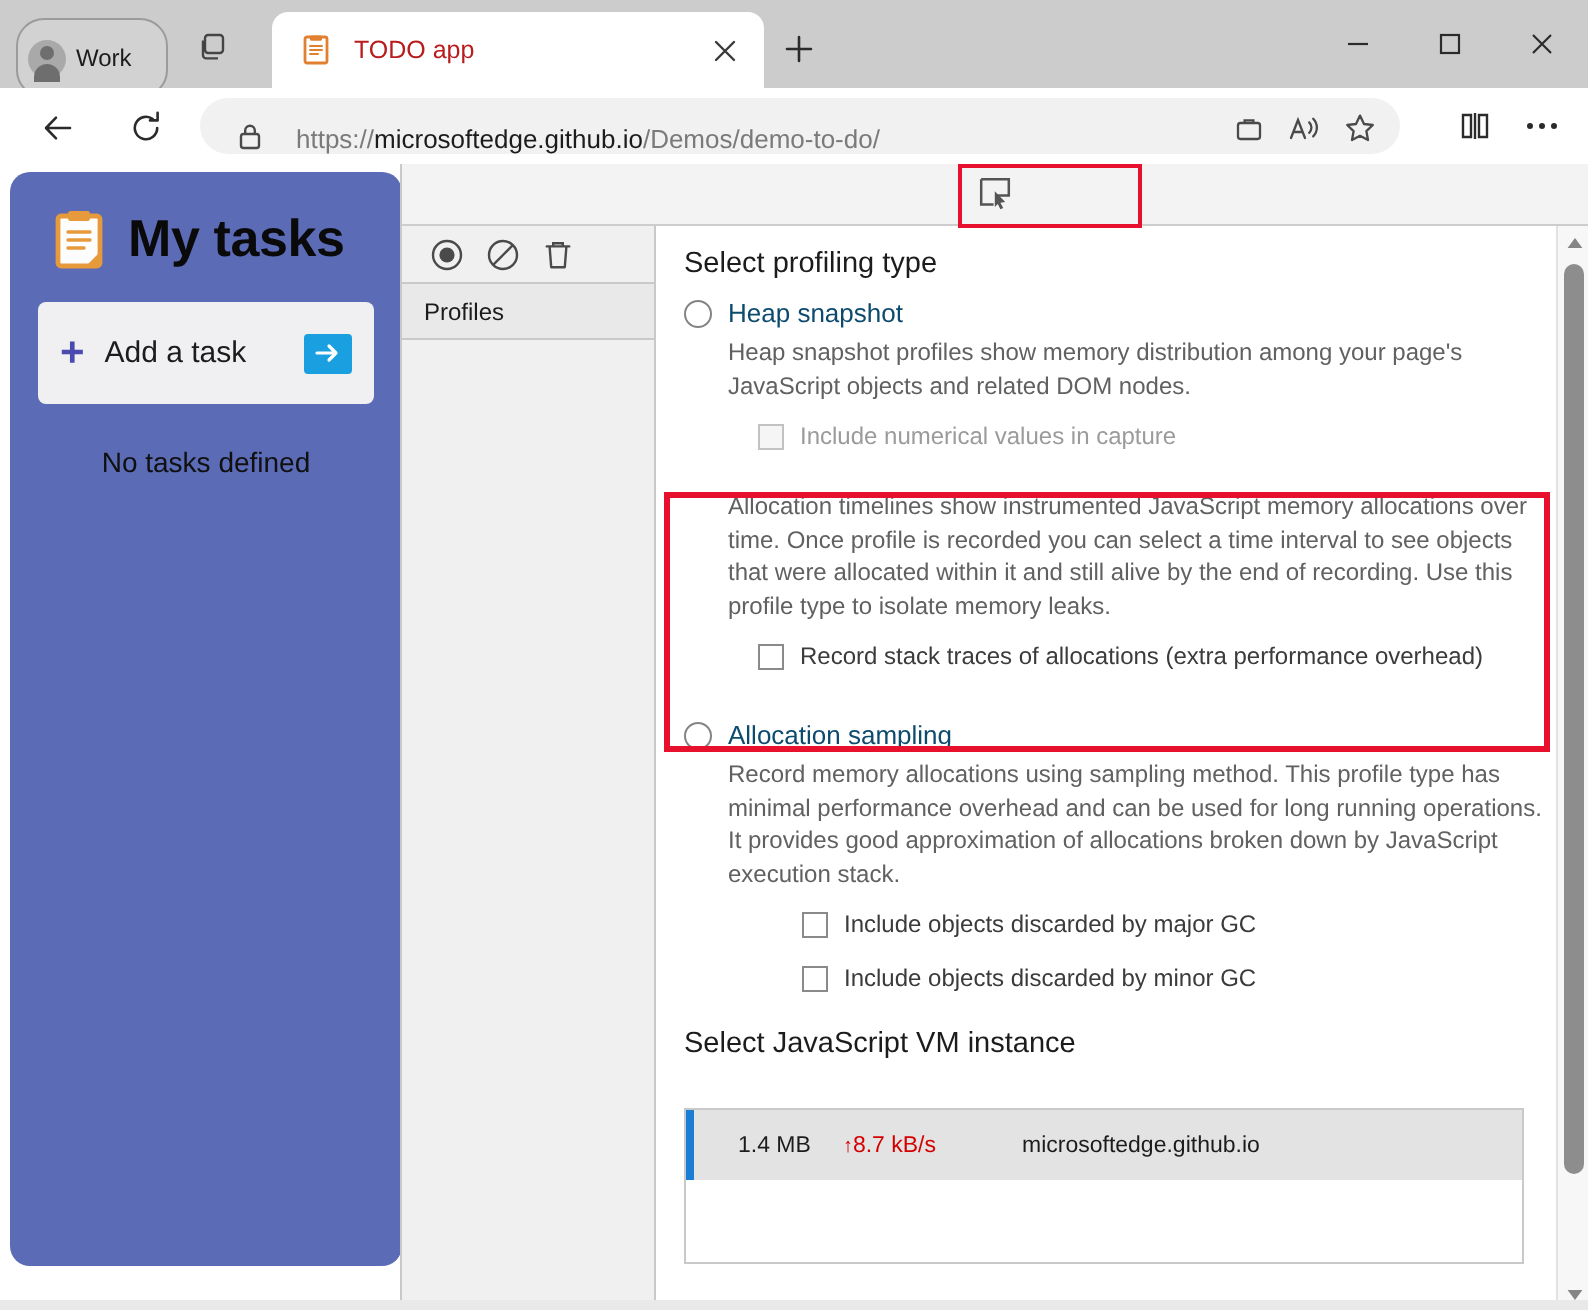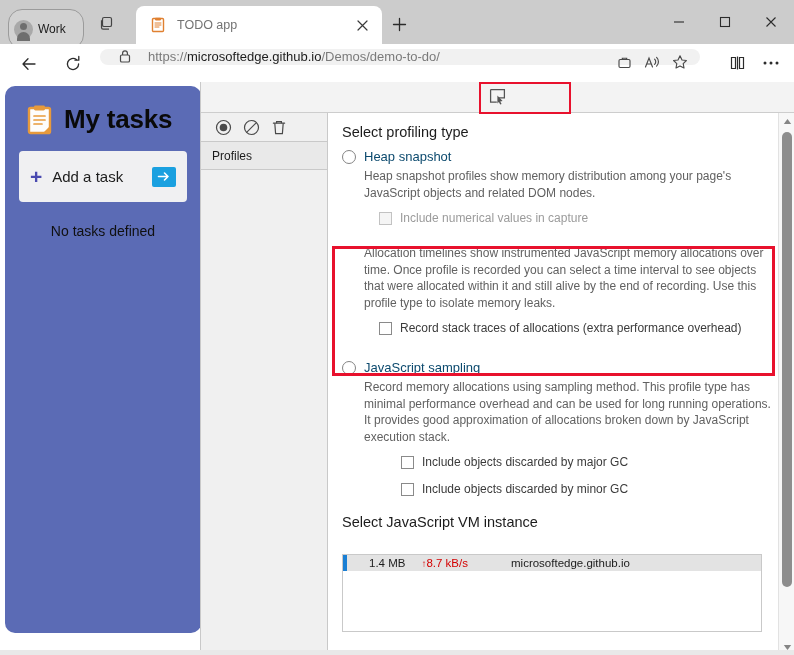--- a/index.html
+++ b/index.html
@@ -74,7 +74,7 @@
   }
   .tab-title {
     margin-left: 11px;
-    font-size: 12.5px; color: #737373;
+    font-size: 12.5px; color: #b91c1c;
     flex: 1 1 auto;
     white-space: nowrap; overflow: hidden; text-overflow: ellipsis;
   }

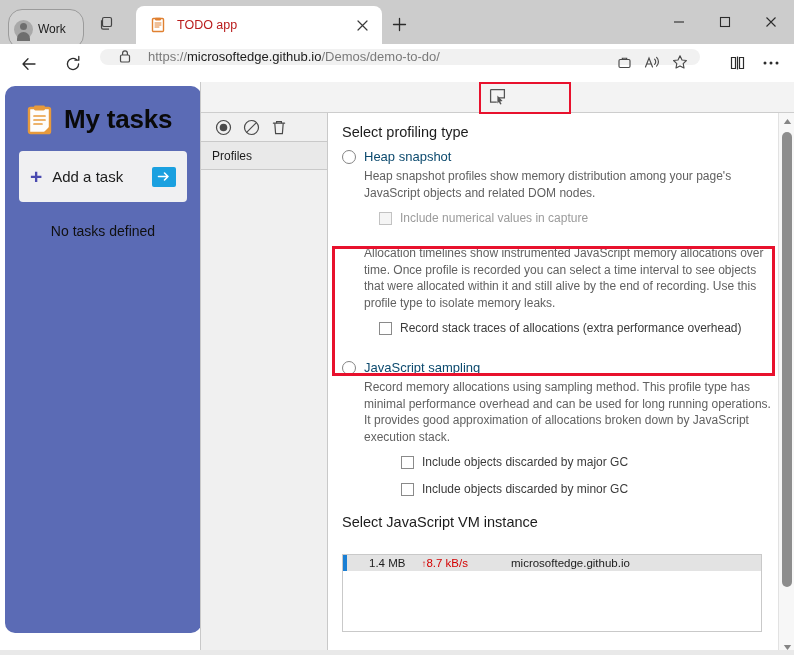--- a/index.html
+++ b/index.html
@@ -115,10 +115,10 @@
 
   .omnibox {
     position: absolute; left: 100px; top: 5px;
-    width: 600px; height: 16px;
+    width: 600px; height: 28px;
     background: #f1f1f1;
     border-radius: 14px;
-    display: flex; align-items: flex-start;
+    display: flex; align-items: flex-end;
   }
   .omni-lock {
     margin-left: 18px; width: 16px; height: 16px;

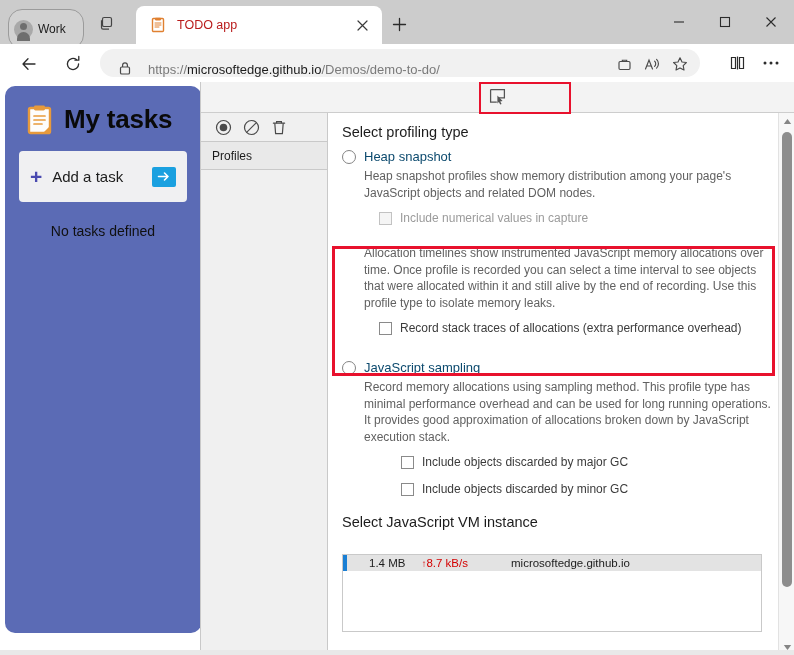--- a/index.html
+++ b/index.html
@@ -676,7 +676,7 @@
         <div class="opt-block" style="margin-top:24px;">
           <div class="opt-head">
             <span class="radio"></span>
-            <span class="opt-label">JavaScript sampling</span>
+            <span class="opt-label">Allocation sampling</span>
           </div>
           <div class="opt-desc">Record memory allocations using sampling method. This profile type has minimal performance overhead and can be used for long running operations. It provides good approximation of allocations broken down by JavaScript execution stack.</div>
           <div class="opt-check-row deep">

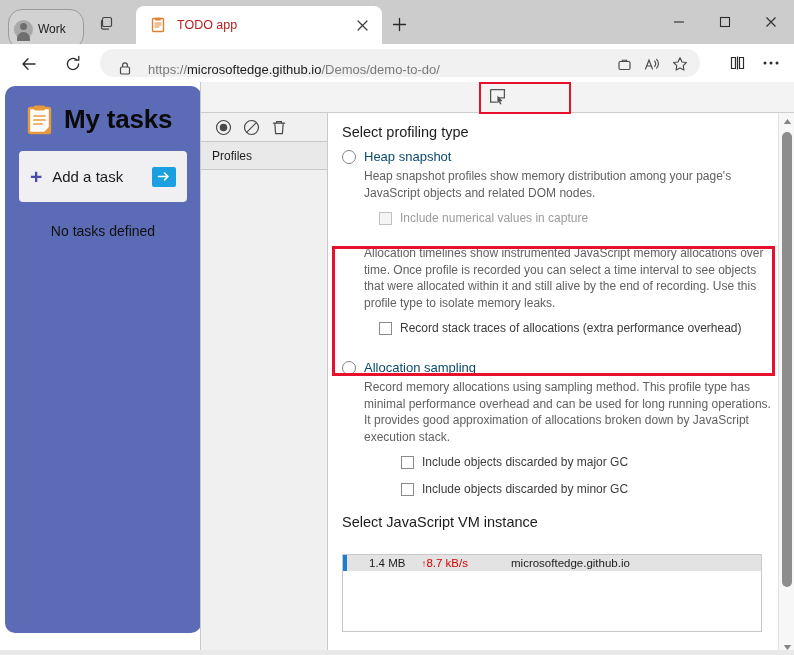--- a/index.html
+++ b/index.html
@@ -360,7 +360,7 @@
     height: 78px;
   }
   .vm-row {
-    height: 16px;
+    height: 35px;
     background: #e3e3e3;
     display: flex; align-items: center;
     border-left: 4px solid #1a7fd4;

